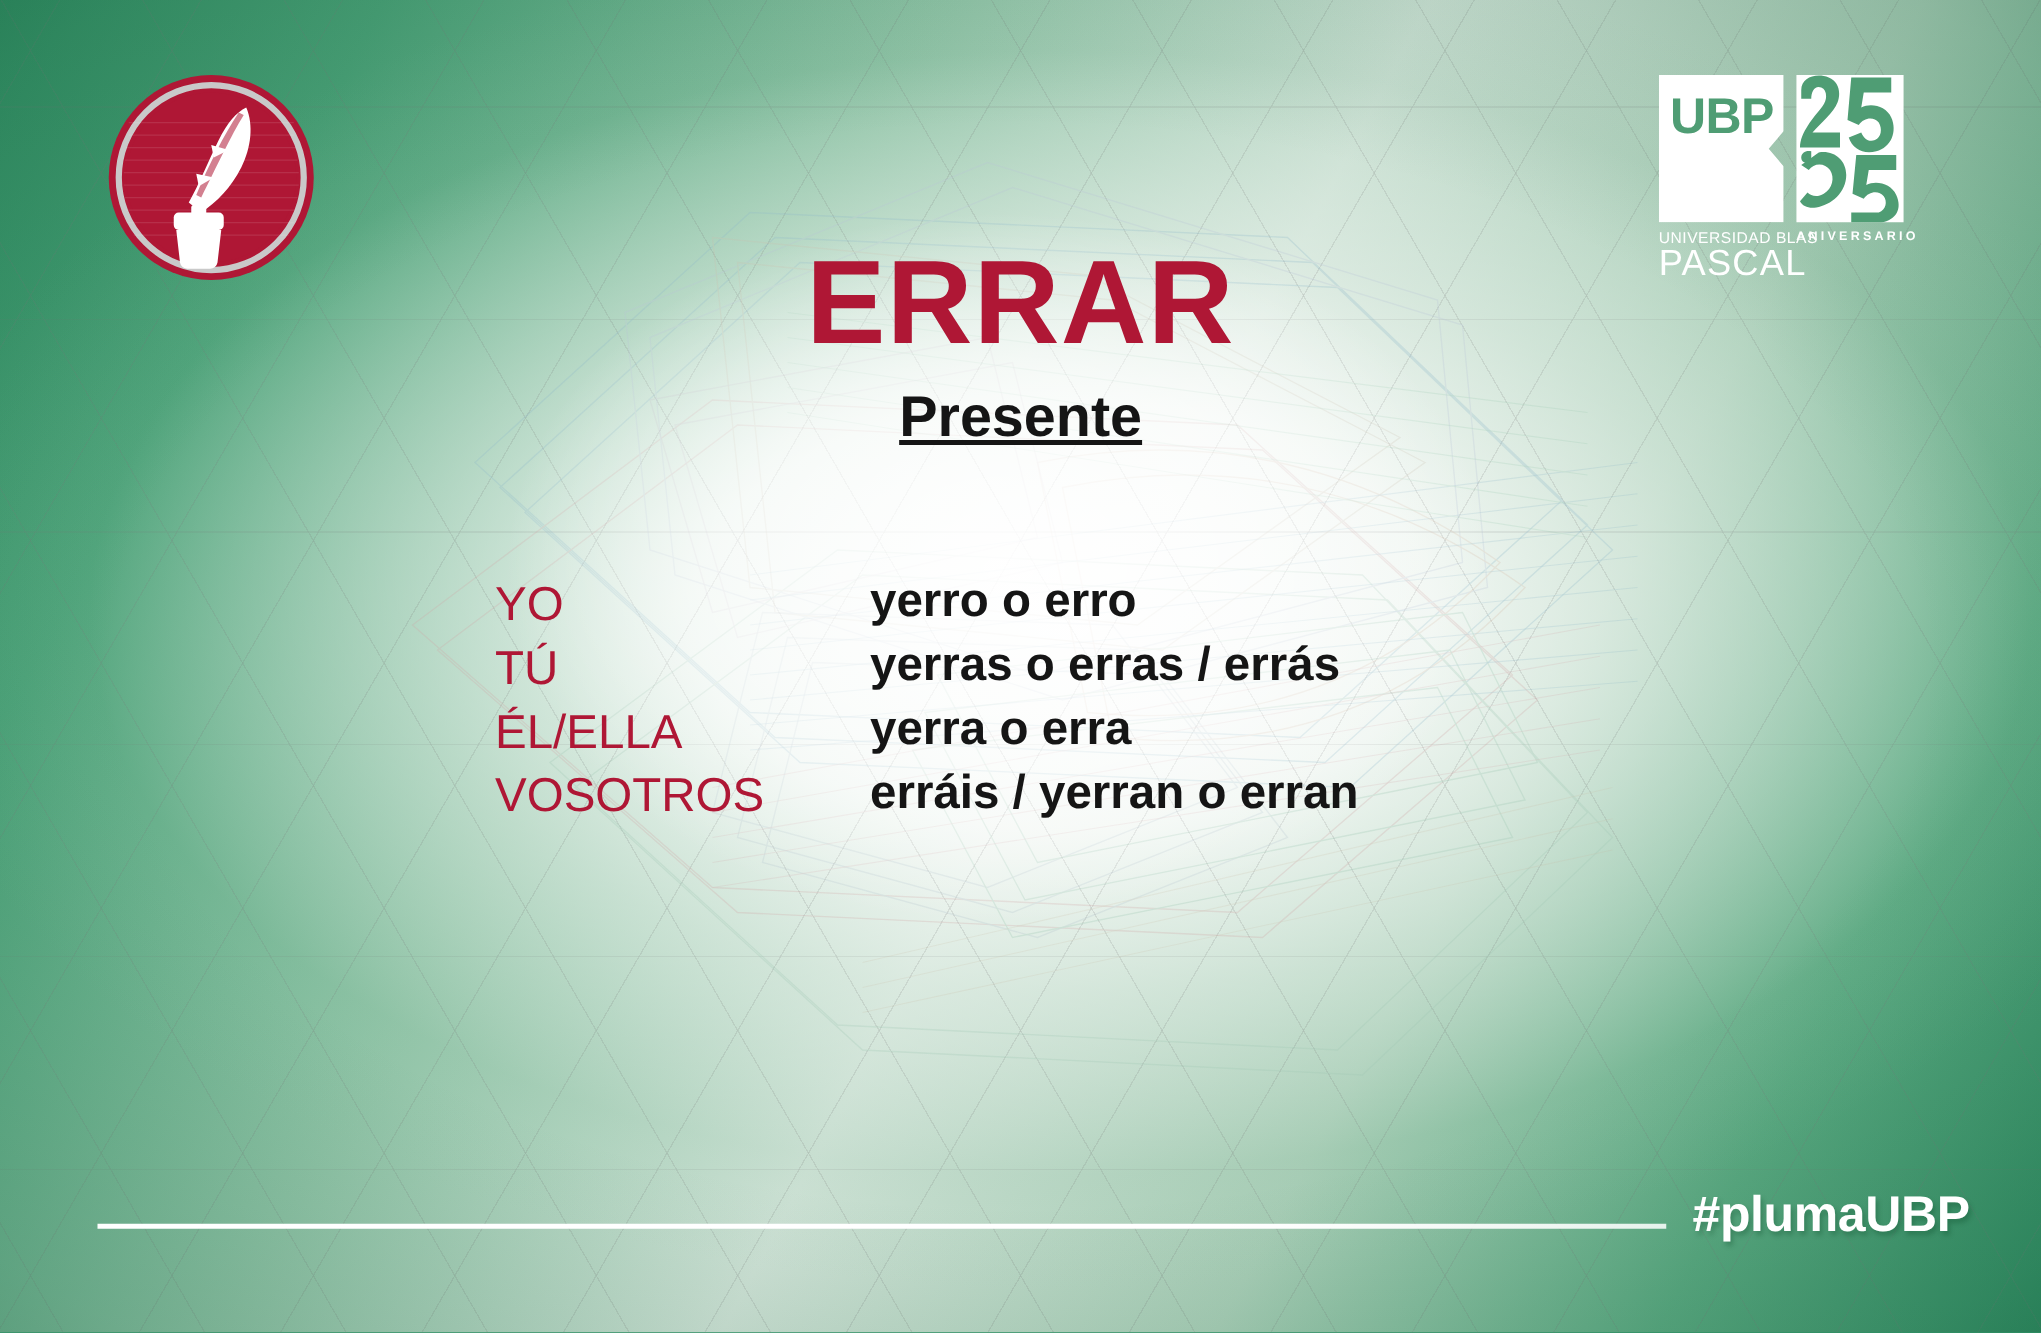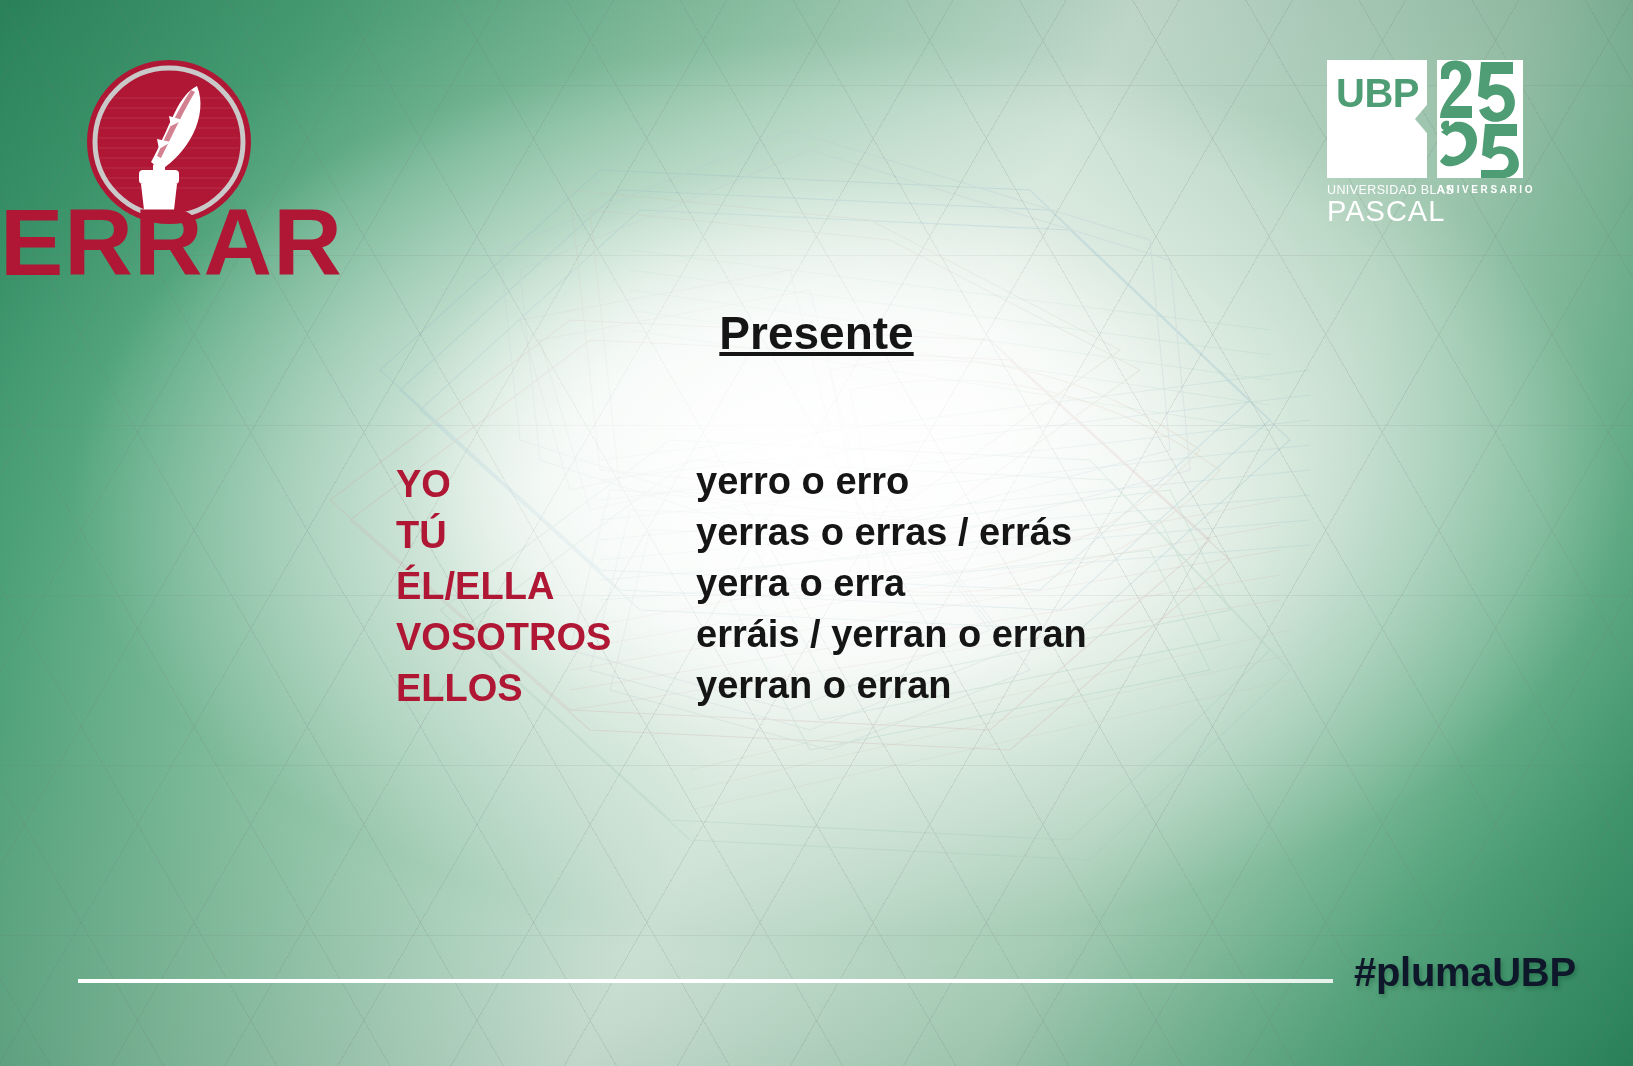--- a/index.html
+++ b/index.html
@@ -70,7 +70,7 @@
 
   
   .verb {
-    position:absolute; left:0; right:0; top:195px; 
+    position:absolute; left:0; right:0; top:195px; text-align:center;
     color:#AF1735; font-weight:bold; font-size:95px; letter-spacing:1px; line-height:1;
   }
   .tense {

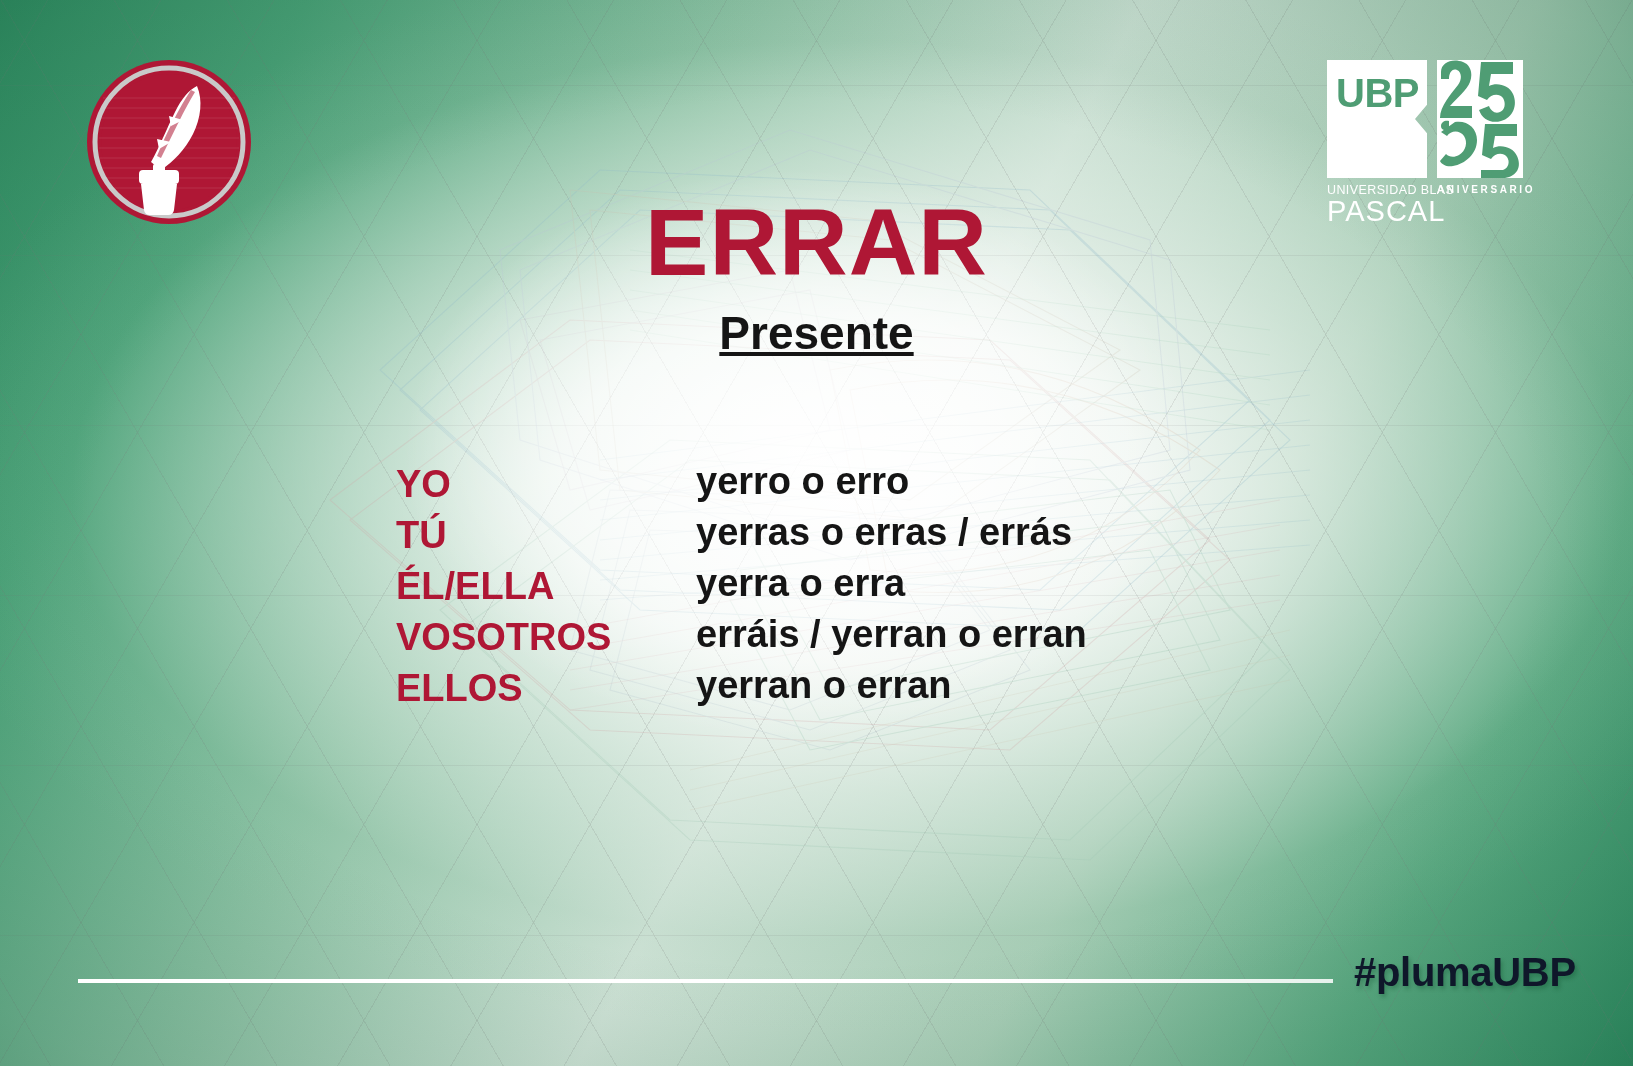--- a/index.html
+++ b/index.html
@@ -83,7 +83,7 @@
   .row { position:relative; height:51px; }
   .pron {
     position:absolute; left:0; top:0;
-    color:#AF1735; font-weight:bold; font-size:38px; line-height:40px; white-space:nowrap;
+    color:#AF1735; font-weight:normal; font-size:38px; line-height:40px; white-space:nowrap;
   }
   .form {
     position:absolute; left:300px; top:-3px;

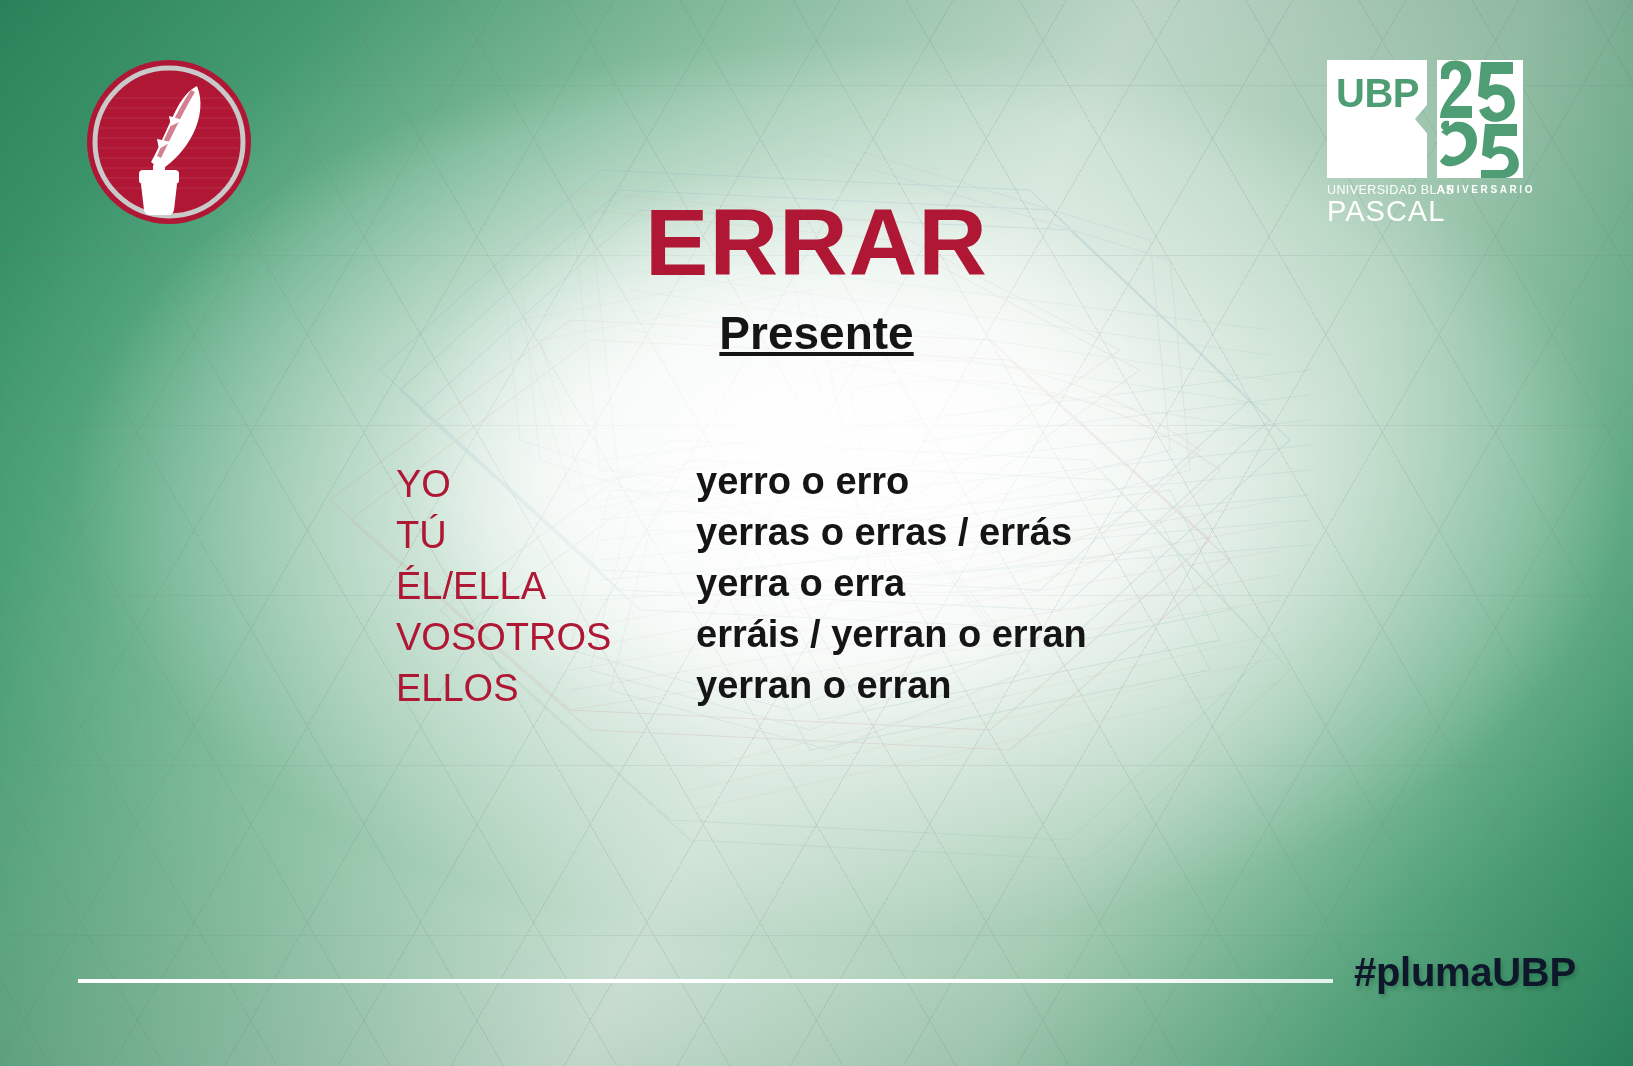--- a/index.html
+++ b/index.html
@@ -261,10 +261,6 @@
       <div class="pron">VOSOTROS</div>
       <div class="form">erráis / yerran o erran</div>
     </div>
-    <div class="row">
-      <div class="pron">ELLOS</div>
-      <div class="form">yerran o erran</div>
-    </div>
   </div>
 
   <div class="footline"></div>

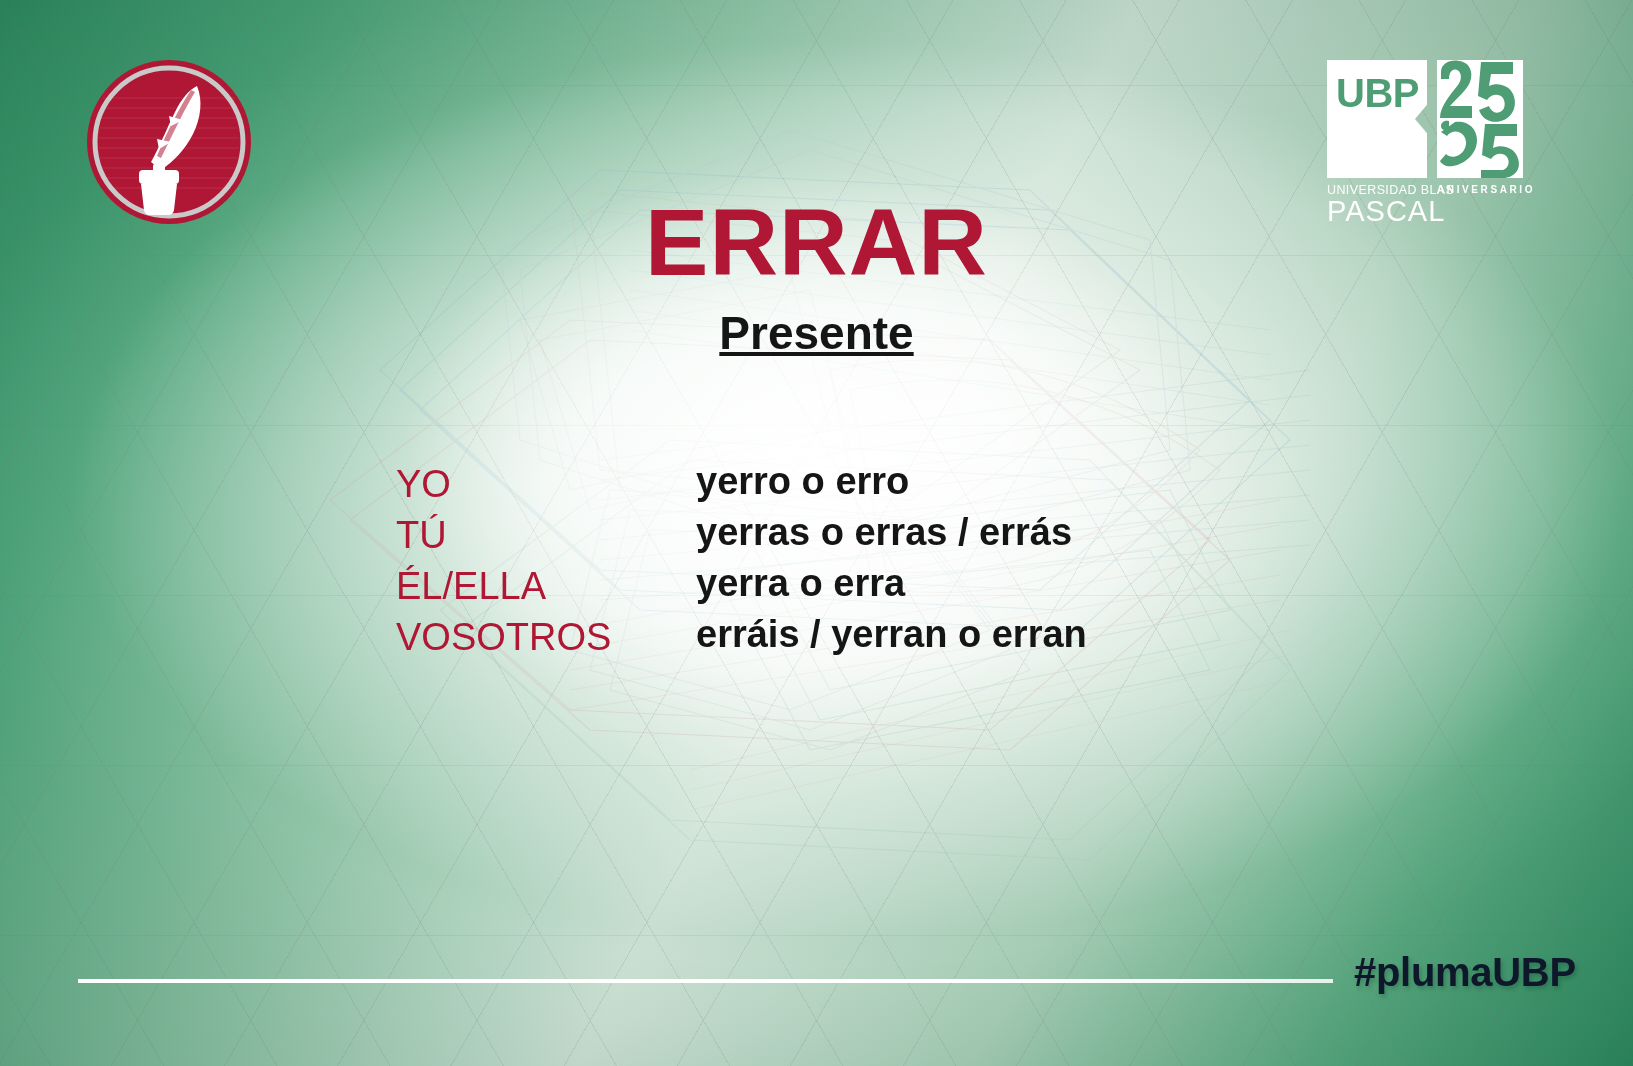--- a/index.html
+++ b/index.html
@@ -97,7 +97,7 @@
   }
   .hashtag {
     position:absolute; left:1354px; top:950px;
-    color:#0f172a; font-weight:bold; font-size:40px; letter-spacing:-0.3px;
+    color:#ffffff; font-weight:bold; font-size:40px; letter-spacing:-0.3px;
     text-shadow:2px 3px 4px rgba(0,60,30,0.28);
   }
 </style>

